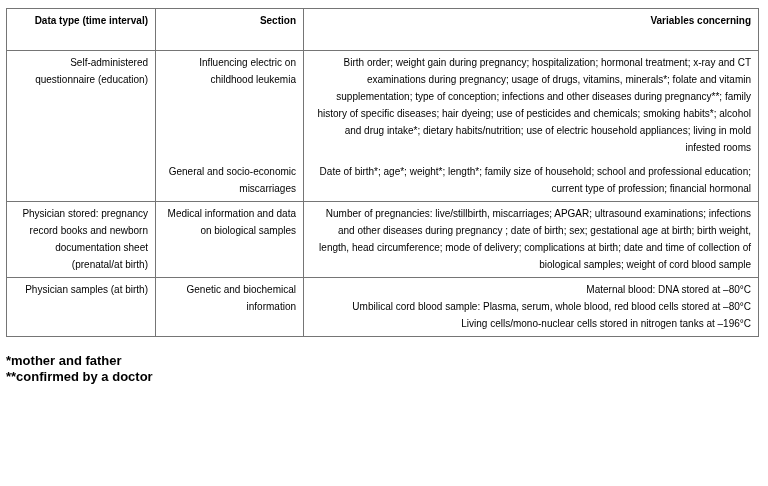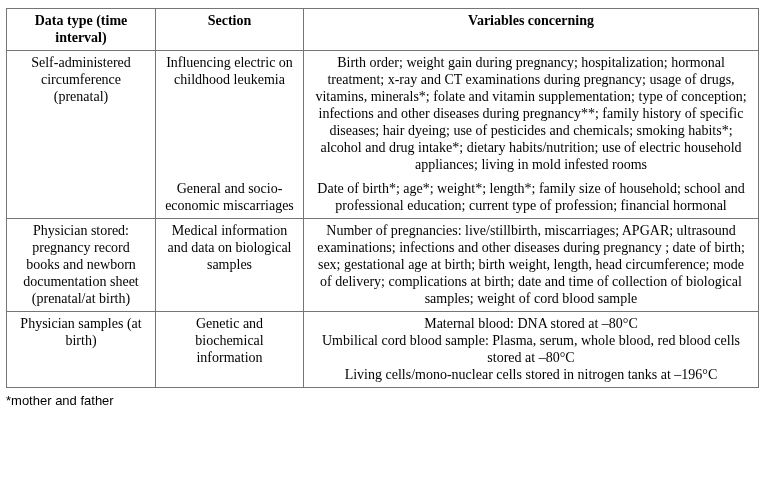--- a/index.html
+++ b/index.html
@@ -26,12 +26,11 @@
   th, td {
     border: 1.5px solid #757575;
     vertical-align: top;
-    text-align: center;
+    text-align: right;
     padding: 3px 7px 4px 7px;
-    font-size: 14px;
+    font-size: 10px;
     line-height: 17px;
     font-weight: normal;
-    font-family: Liberation Serif, serif;
   }
   th {
     font-weight: bold;

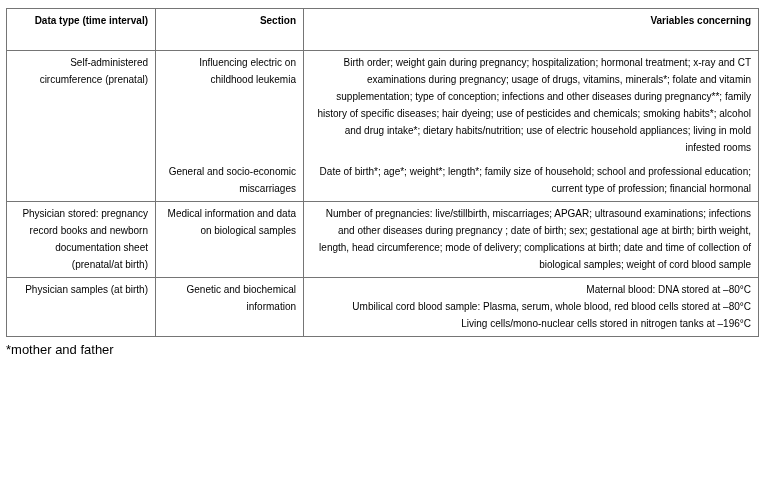--- a/index.html
+++ b/index.html
@@ -67,7 +67,7 @@
     </thead>
     <tbody>
       <tr>
-        <td rowspan="2">Self-administered circumference (prenatal)</td>
+        <td rowspan="2">Self-administered questionnaire (education)</td>
         <td class="nb">Influencing electric on childhood leukemia</td>
         <td class="nb">Birth order; weight gain during pregnancy; hospitalization; hormonal treatment; x-ray and CT examinations during pregnancy; usage of drugs, vitamins, minerals*; folate and vitamin supplementation; type of conception; infections and other diseases during pregnancy**; family history of specific diseases; hair dyeing; use of pesticides and chemicals; smoking habits*; alcohol and drug intake*; dietary habits/nutrition; use of electric household appliances; living in mold infested rooms</td>
       </tr>

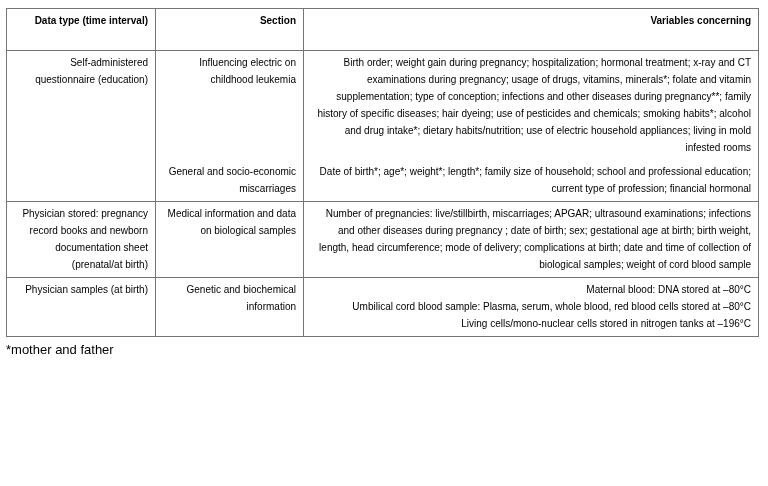--- a/index.html
+++ b/index.html
@@ -41,10 +41,11 @@
   td.nt { border-top: none; }
   td.prelines { white-space: pre-line; margin-top: 30px; }
   .footnotes {
-    margin-top: 5px;
+    margin-top: 16px;
     padding-left: 0px;
     font-size: 13px;
     line-height: 16px;
+    font-weight: bold;
   }
 </style>
 </head>

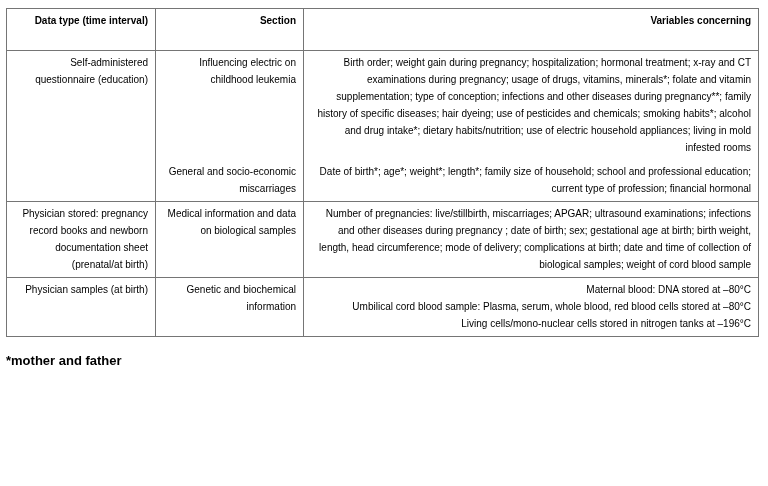--- a/index.html
+++ b/index.html
@@ -93,6 +93,7 @@
 
   <div class="footnotes">
     <div>*mother and father</div>
+    <div>**confirmed by a doctor</div>
   </div>
 
 </div>

